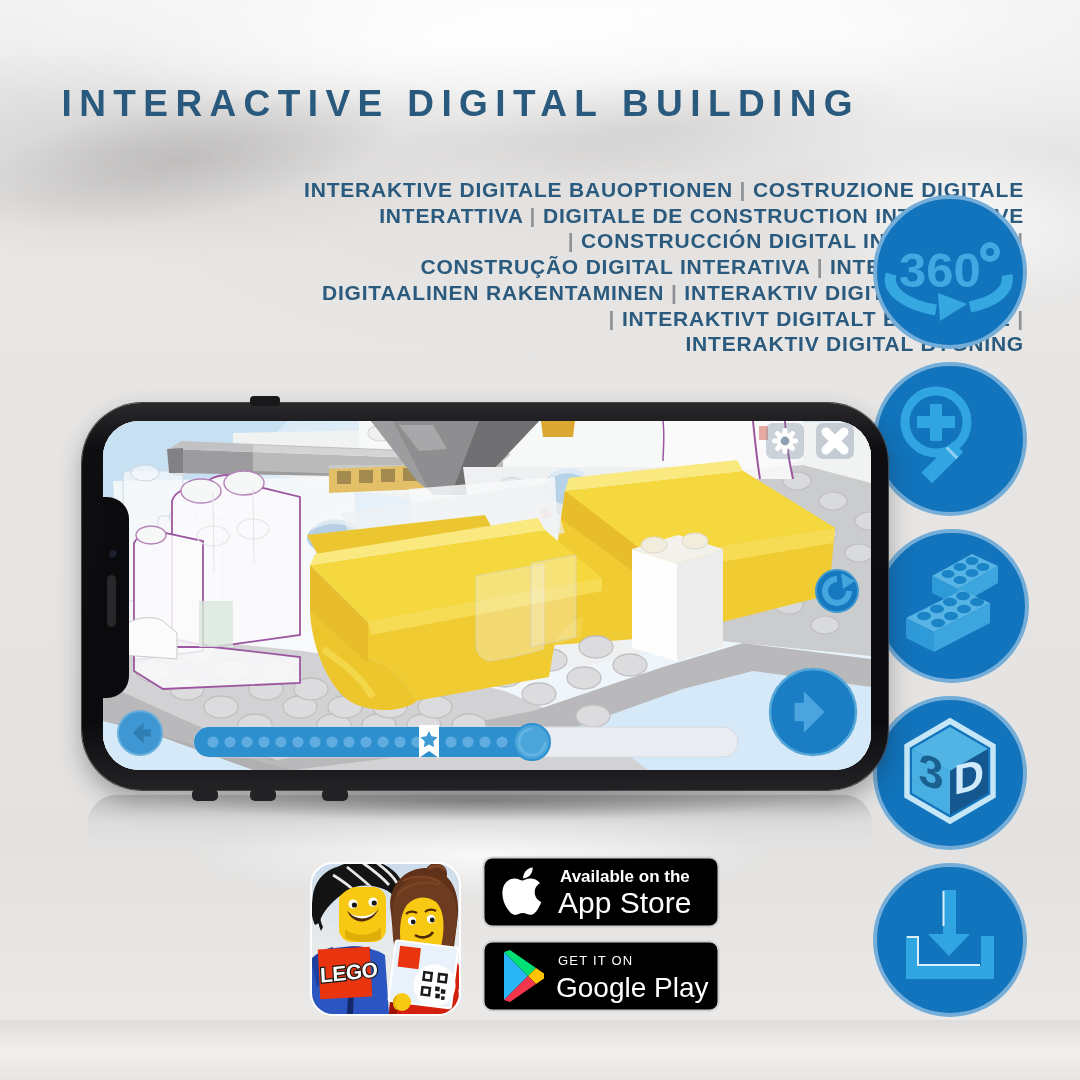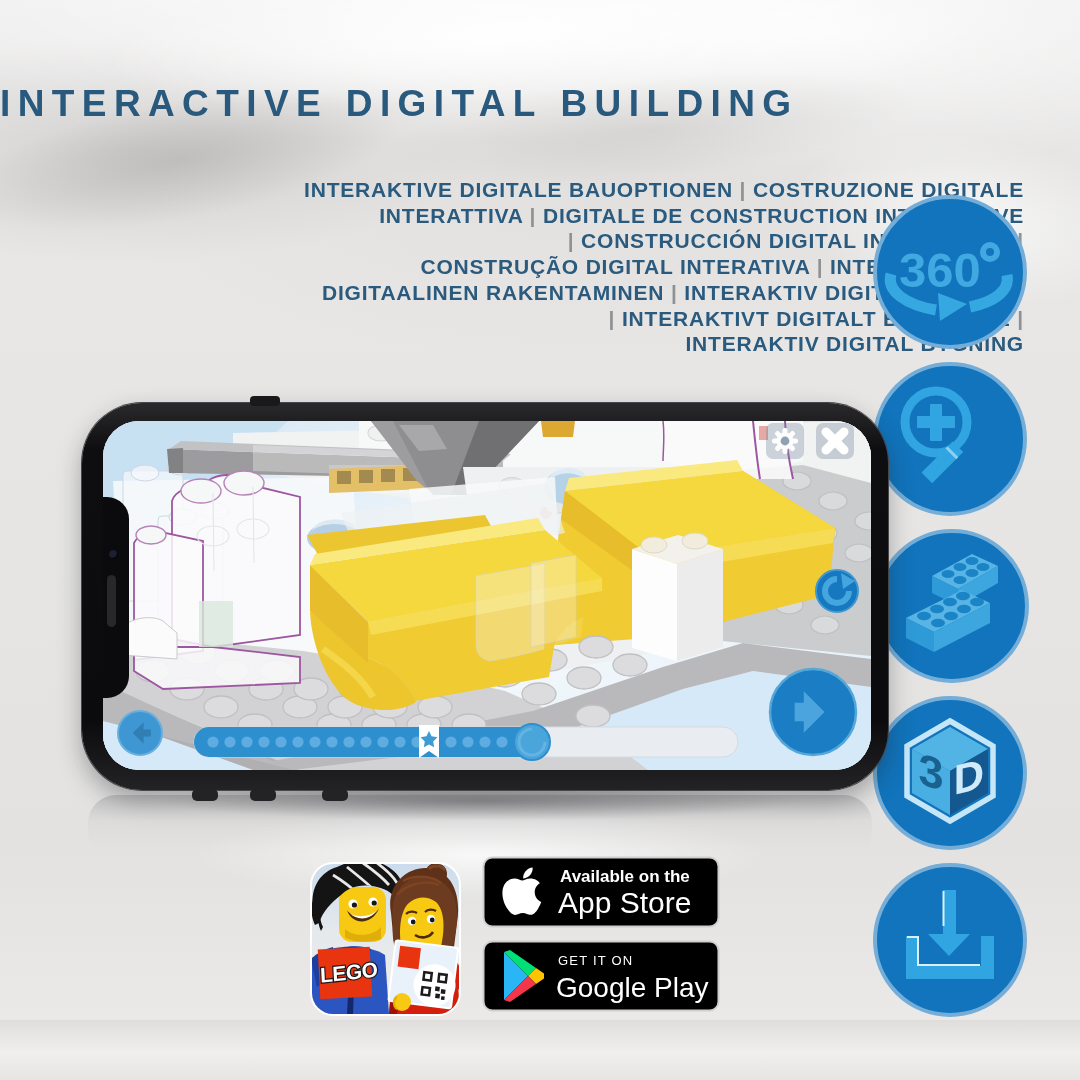--- a/index.html
+++ b/index.html
@@ -35,7 +35,7 @@
 <div class="abs" style="left:0;top:1020px;width:1080px;height:60px;
   background:linear-gradient(180deg, rgba(214,212,210,0.55), rgba(240,239,238,0.9) 55%, rgba(228,227,226,0.8));"></div>
 
-<div class="abs" style="left:0;top:83px;width:860px;text-align:left;
+<div class="abs" style="left:0;top:83px;width:860px;text-align:right;
   color:#295a7e;font-size:37px;font-weight:bold;letter-spacing:7.4px;white-space:nowrap;">INTERACTIVE&nbsp;DIGITAL&nbsp;BUILDING</div>
 
 <div class="abs" style="left:0;top:177px;width:1024px;text-align:right;

